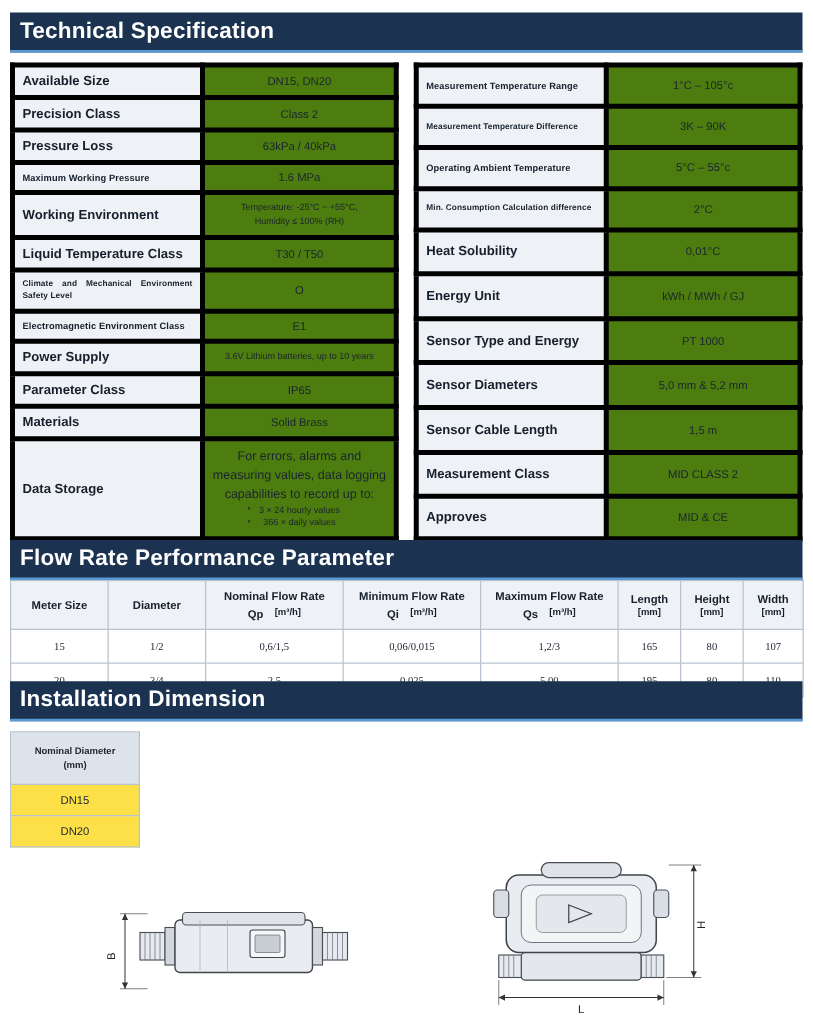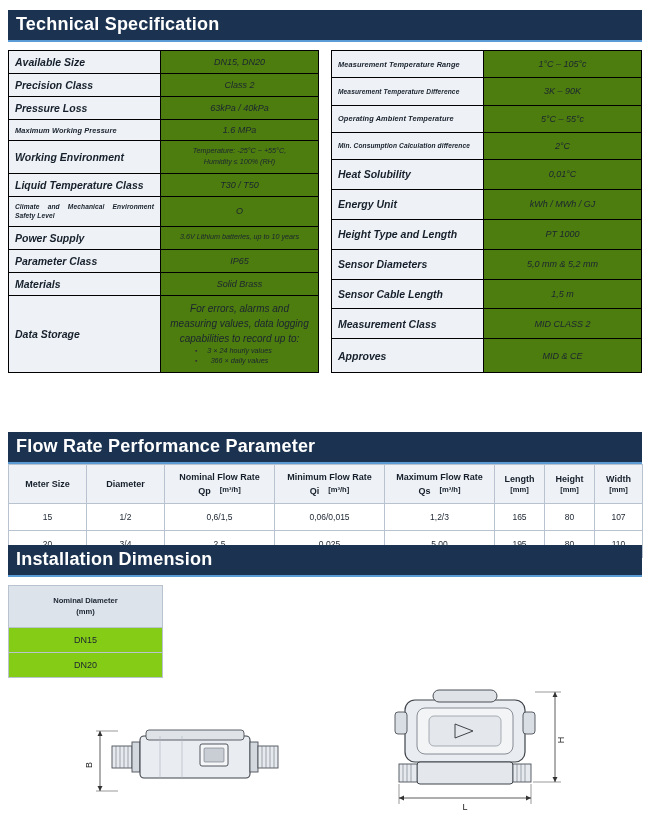--- a/index.html
+++ b/index.html
@@ -52,10 +52,9 @@
     table-layout: fixed;
   }
   table.spec td {
-    border: 1px solid #000000;
+    border: 4px solid #000000;
     padding: 5px 6px;
     vertical-align: middle;
-    font-style: italic;
   }
   table.spec td.lbl {
     width: 152px;

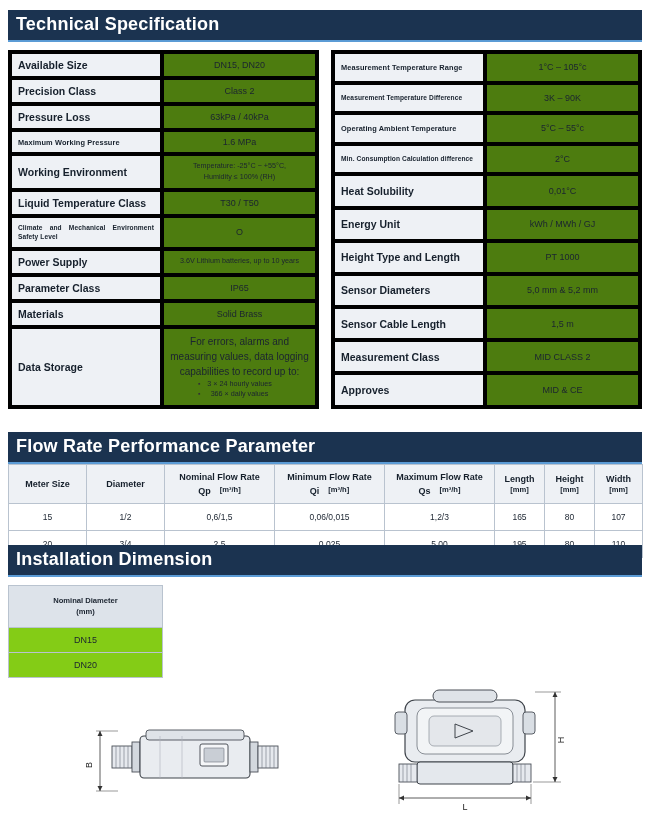--- a/index.html
+++ b/index.html
@@ -227,6 +227,10 @@
           <tr>
             <td class="lbl xsmall" style="text-align: justify;">Climate and Mechanical Environment Safety Level</td>
             <td class="val">O</td>
+          </tr>
+          <tr>
+            <td class="lbl small">Electromagnetic Environment Class</td>
+            <td class="val">E1</td>
           </tr>
           <tr>
             <td class="lbl">Power Supply</td>

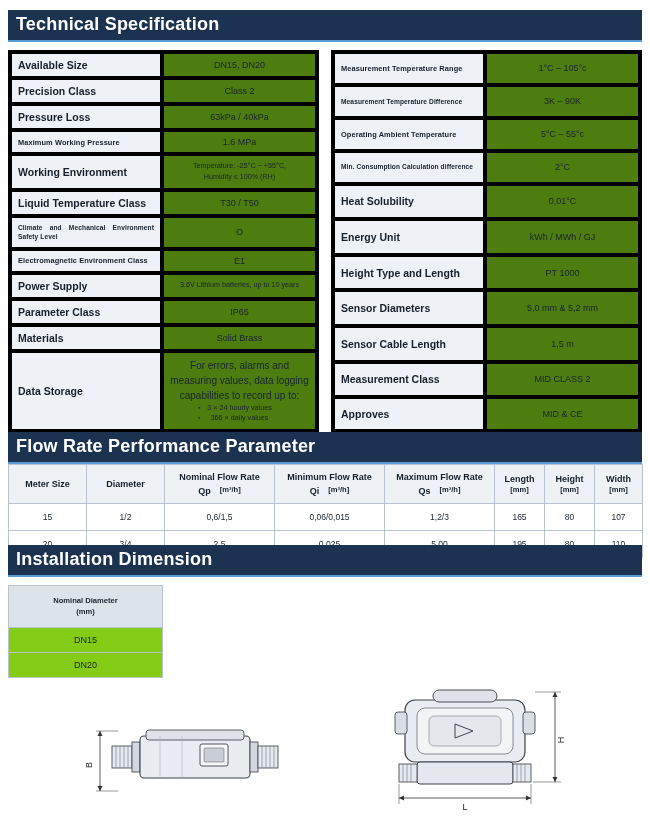--- a/index.html
+++ b/index.html
@@ -284,7 +284,7 @@
             <td class="val">kWh / MWh / GJ</td>
           </tr>
           <tr>
-            <td class="lbl">Height Type and Length</td>
+            <td class="lbl">Sensor Type and Energy</td>
             <td class="val">PT 1000</td>
           </tr>
           <tr>

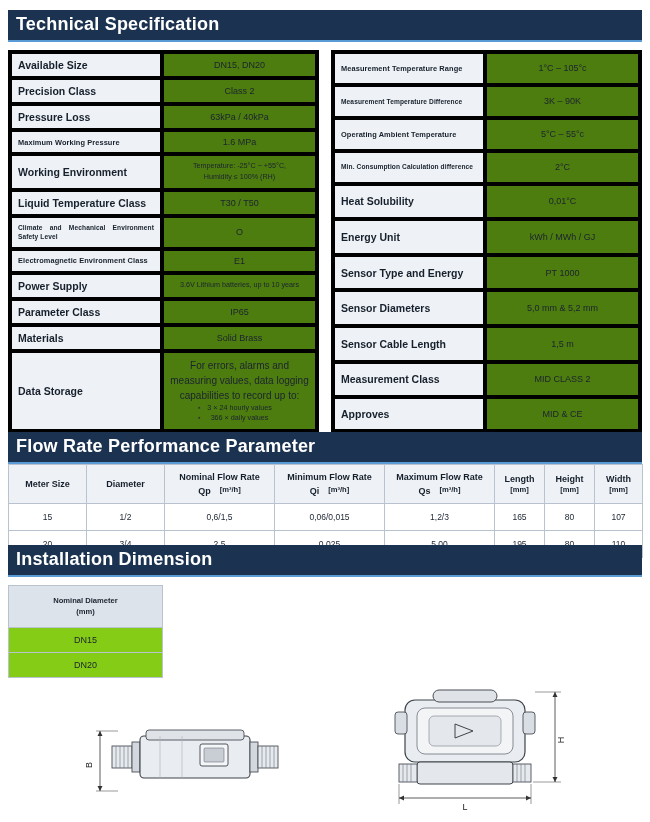--- a/index.html
+++ b/index.html
@@ -140,6 +140,7 @@
     font-size: 8.5px;
     padding: 8px 2px;
     background: #ffffff;
+    font-family: Liberation Serif, serif;
   }
 
   

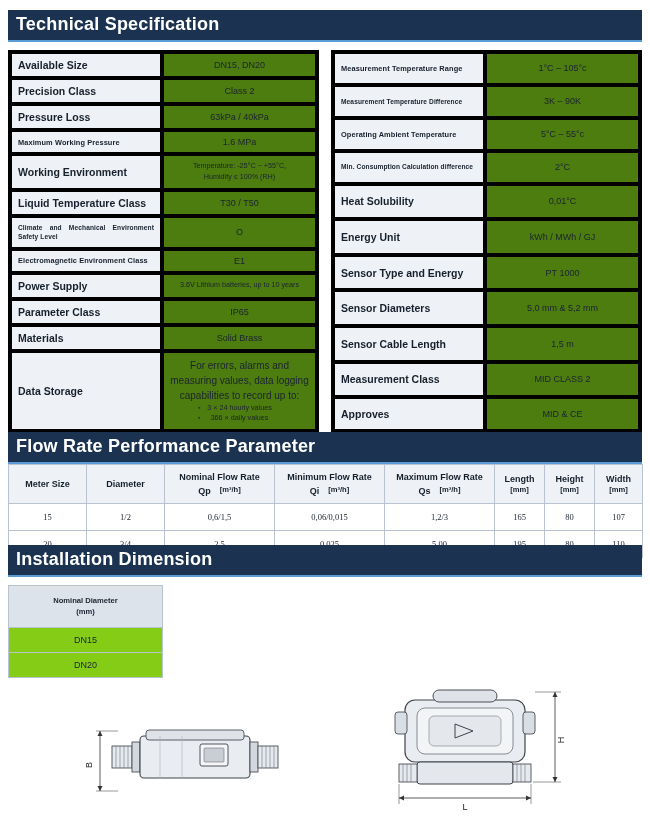--- a/index.html
+++ b/index.html
@@ -153,7 +153,7 @@
   table.inst {
     border-collapse: collapse;
     table-layout: fixed;
-    width: 155px;
+    width: 104px;
     margin-top: 8px;
   }
   table.inst th {

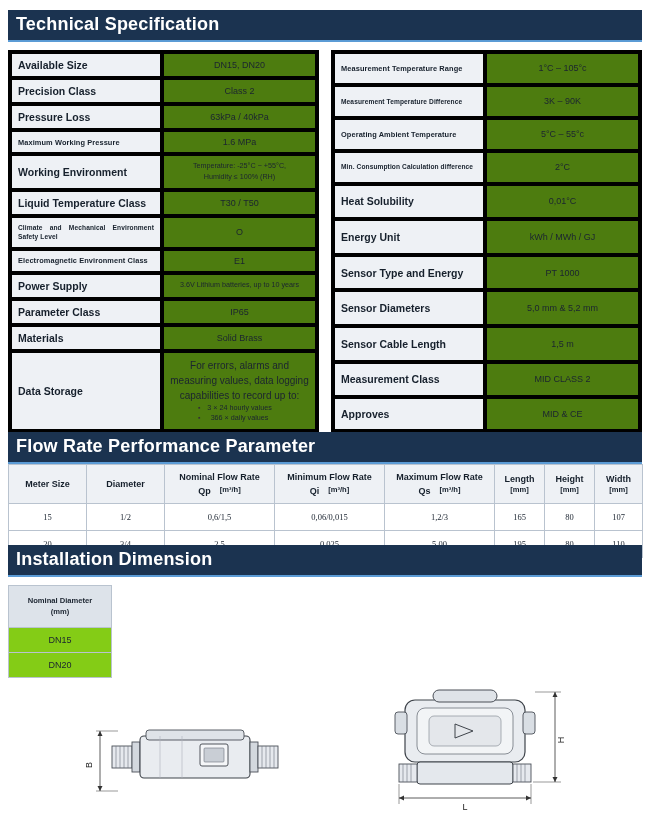--- a/index.html
+++ b/index.html
@@ -167,7 +167,7 @@
   }
   table.inst td {
     border: 1px solid #b9c3cf;
-    background: #84cc16;
+    background: #fde047;
     font-size: 9px;
     padding: 7px 6px;
     text-align: center;

